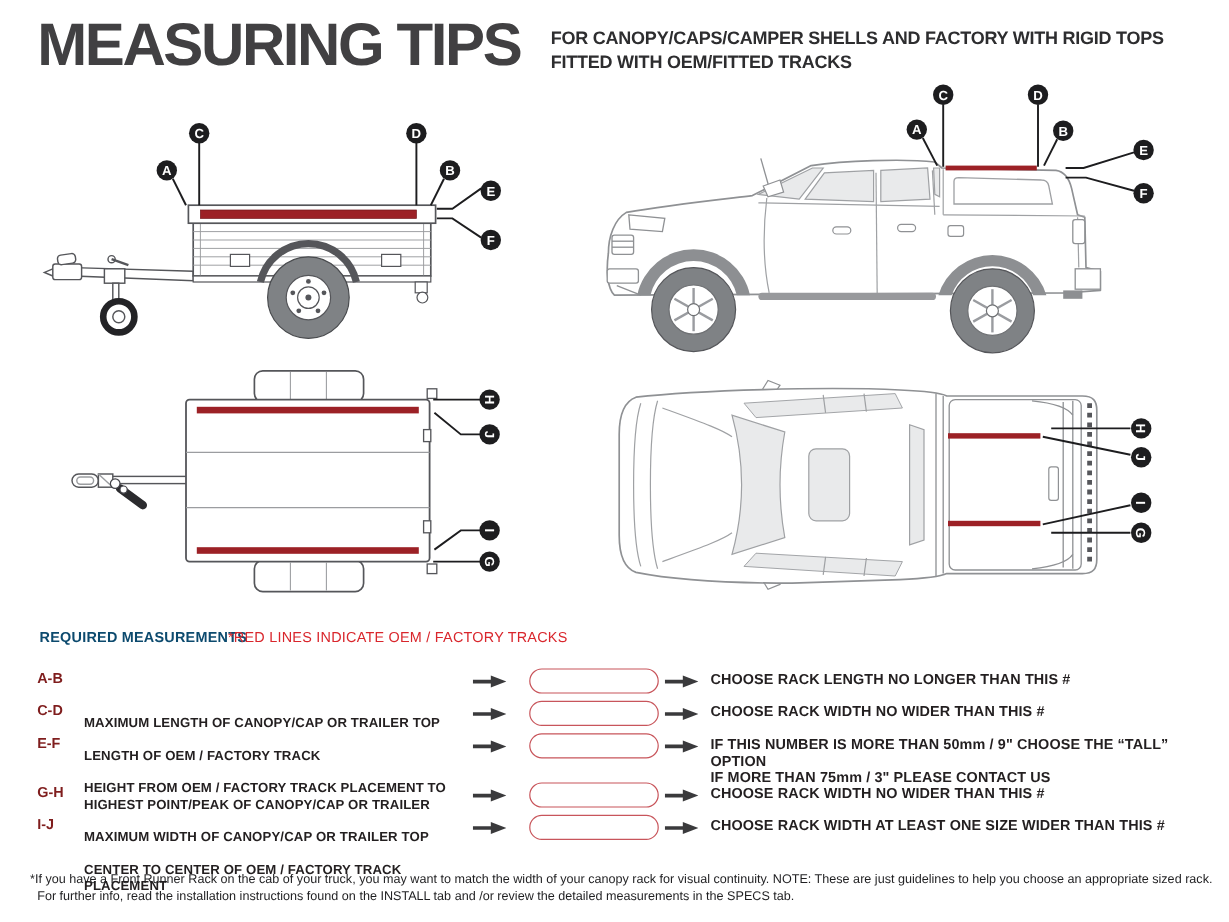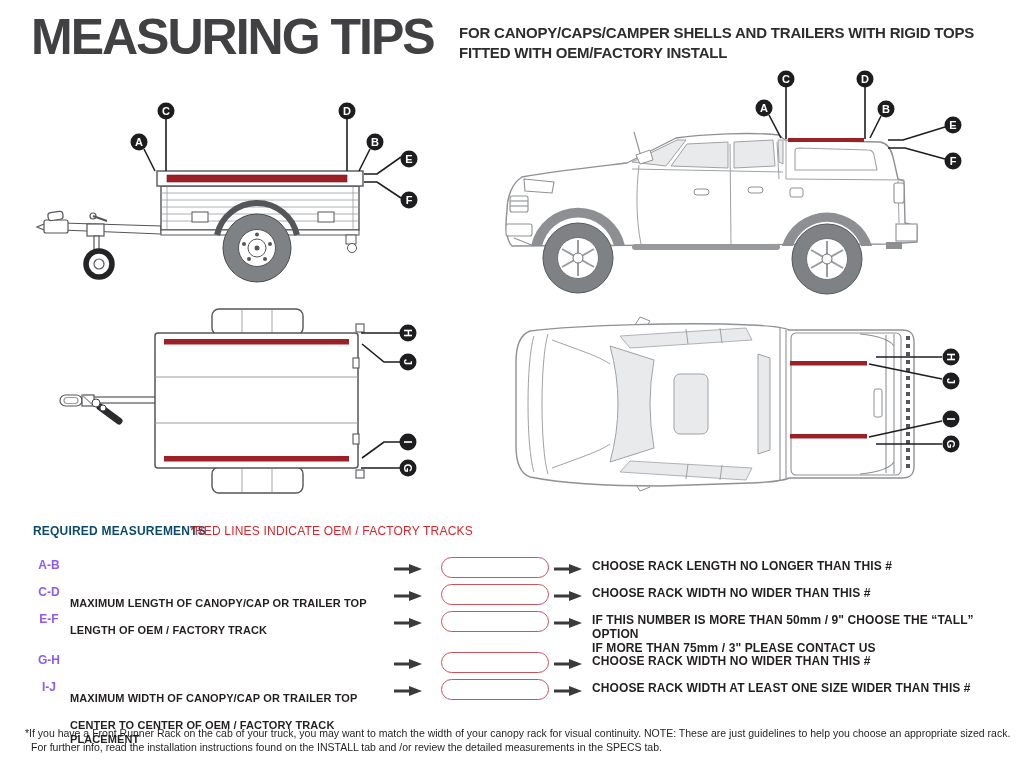--- a/index.html
+++ b/index.html
@@ -49,7 +49,7 @@
 
   <div class="title">MEASURING TIPS</div>
   <div class="subtitle">
-    <div>FOR CANOPY/CAPS/CAMPER SHELLS AND TRAILERS WITH RIGID TOPS</div>
+    <div>FOR CANOPY/CAPS/CAMPER SHELLS AND FACTORY WITH RIGID TOPS</div>
     <div>FITTED WITH OEM/FACTORY INSTALL</div>
   </div>
 

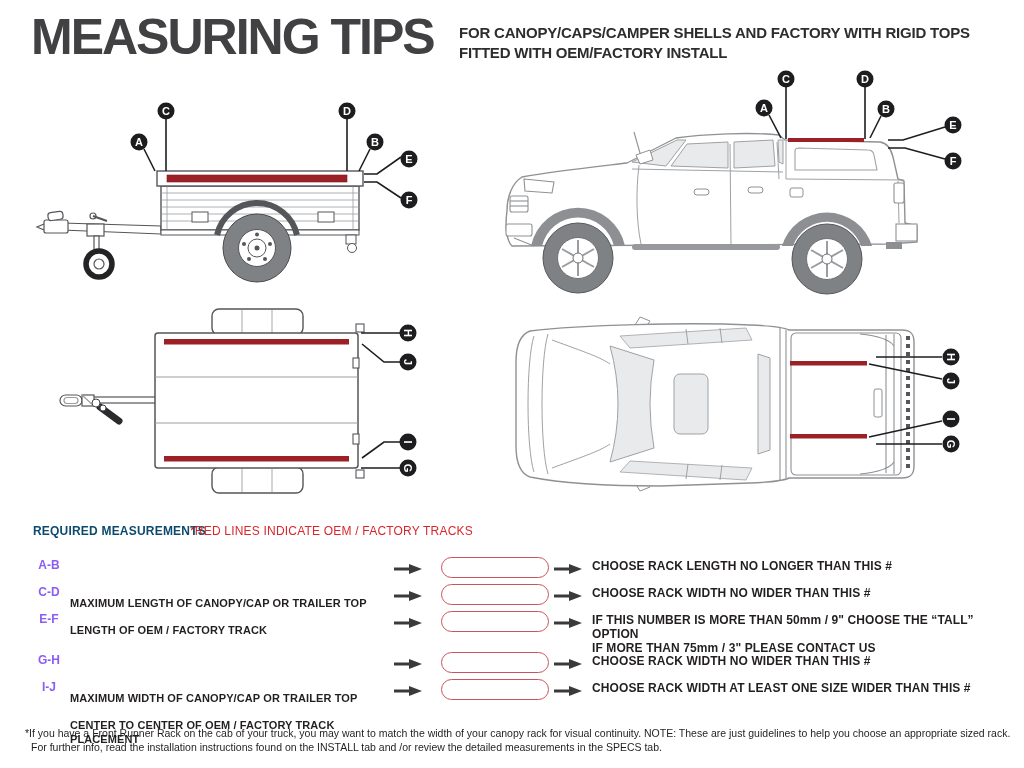--- a/index.html
+++ b/index.html
@@ -50,7 +50,7 @@
   <div class="title">MEASURING TIPS</div>
   <div class="subtitle">
     <div>FOR CANOPY/CAPS/CAMPER SHELLS AND FACTORY WITH RIGID TOPS</div>
-    <div>FITTED WITH OEM/FACTORY INSTALL</div>
+    <div>FITTED WITH OEM/FITTED TRACKS</div>
   </div>
 
   <div class="diagram d-trailer-side">

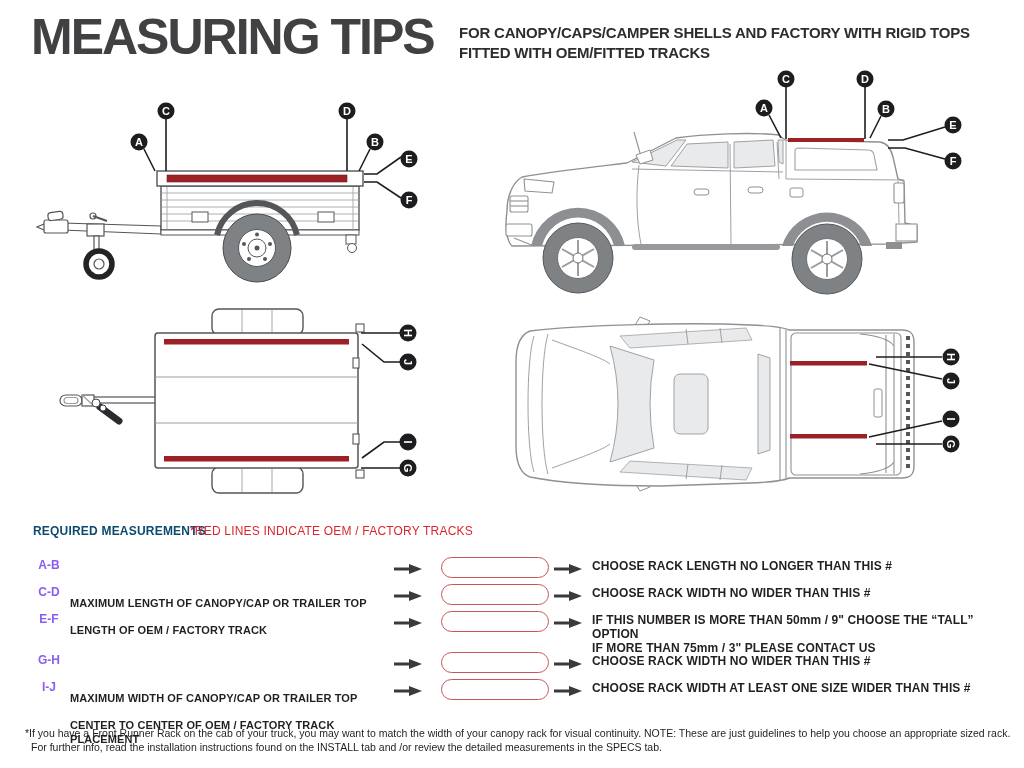--- a/index.html
+++ b/index.html
@@ -27,7 +27,7 @@
   .legend-note  { position:absolute; left:190px; top:524px; font-size:12px; font-weight:400;
                   color:#d9262c; letter-spacing:0.2px; }
   .m-row { position:absolute; left:0; width:1024px; height:24px; }
-  .m-id   { position:absolute; left:31px; top:2px; width:36px; font-size:12px; font-weight:700; color:#8b5cf6;text-align:center; }
+  .m-id   { position:absolute; left:31px; top:2px; width:36px; font-size:12px; font-weight:700; color:#7f1d1d; }
   .m-desc { position:absolute; left:70px; top:3px; width:330px; font-size:11px; font-weight:700;
             color:#231f20; line-height:14px; letter-spacing:0.1px;margin-top:37px; }
   .m-instr{ position:absolute; left:592px; top:3px; width:420px; font-size:12px; font-weight:700;

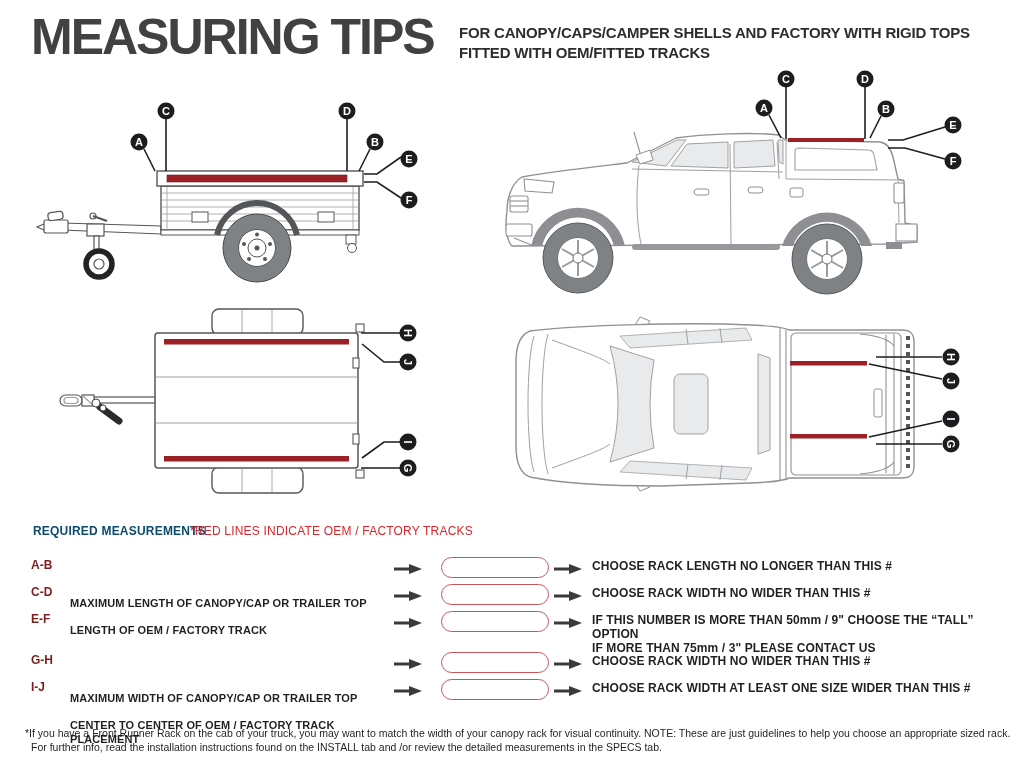--- a/index.html
+++ b/index.html
@@ -434,6 +434,10 @@
 
   <div class="m-row" style="top:610px; height:38px">
     <span class="m-id">E-F</span>
+    <span class="m-desc">
+      <span>HEIGHT FROM OEM / FACTORY TRACK PLACEMENT TO</span><br>
+      <span>HIGHEST POINT/PEAK OF CANOPY/CAP OR TRAILER</span>
+    </span>
     <span class="arrow1"><svg width="28" height="12">
           <path d="M0 6 H16" stroke="#3a3a3c" stroke-width="3"></path>
           <path d="M15 1 L28 6 L15 11 Z" fill="#3a3a3c"></path>

